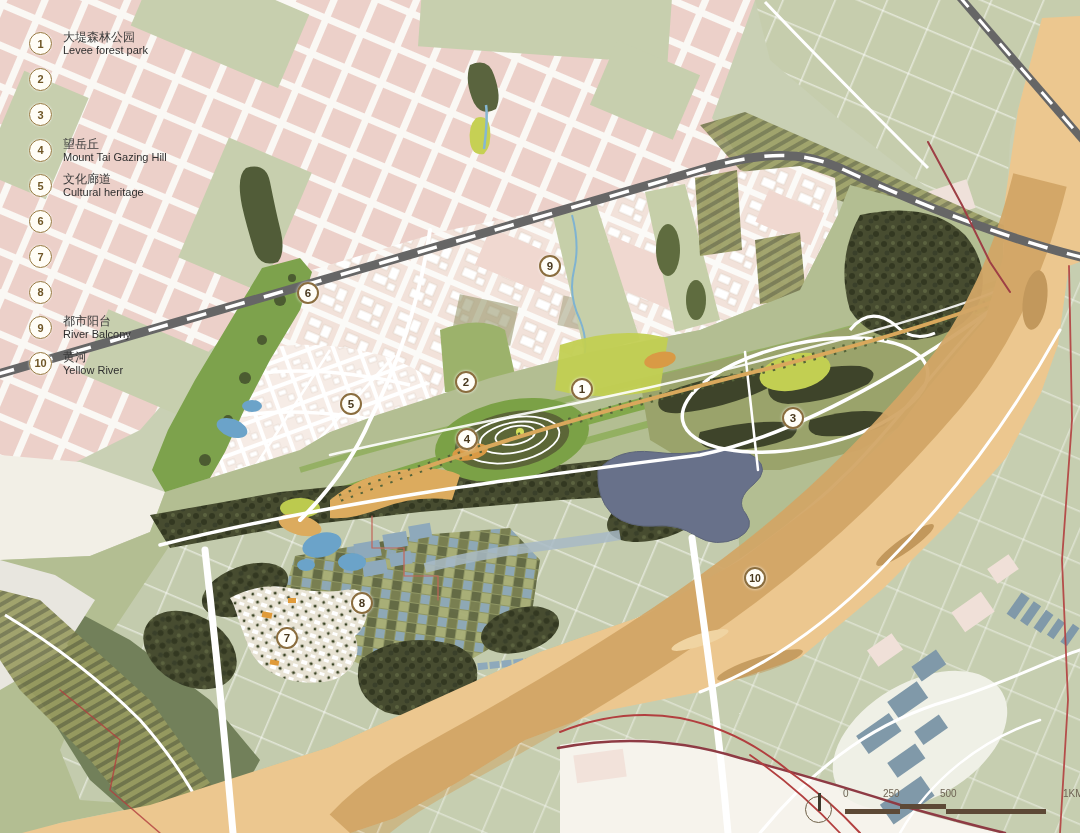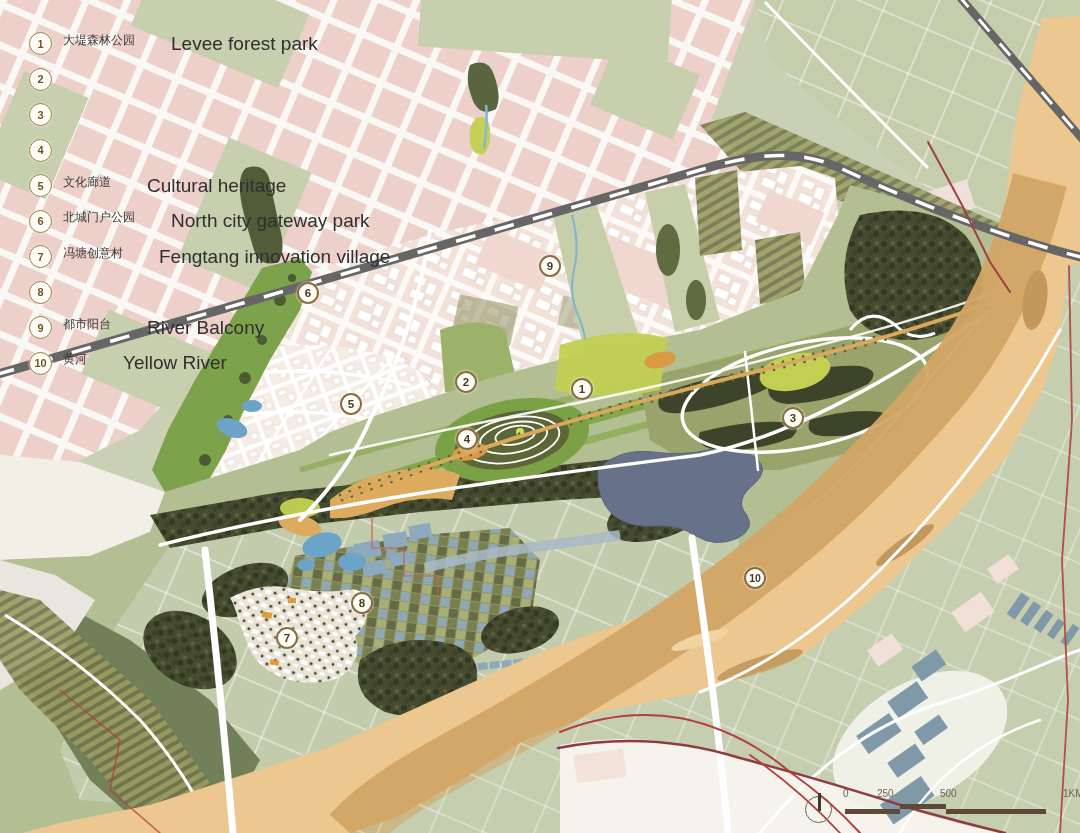--- a/index.html
+++ b/index.html
@@ -14,7 +14,7 @@
         background:#fffdf6;color:#6f5626;font-size:11px;font-weight:bold;
         display:flex;align-items:center;justify-content:center;flex:0 0 auto;
         box-shadow:0 0 2px rgba(255,255,255,.9);}
-  .ltxt{display:flex;flex-direction:row;line-height:1.18;white-space:nowrap;justify-content:center;}
+  .ltxt{display:flex;flex-direction:column;line-height:1.18;white-space:nowrap;justify-content:center;}
   .ltxt .zh{font-size:12px;color:#3a3a3a;}
   .ltxt .en{font-size:19px;color:#2f2f2f;margin-left:36px;}
 

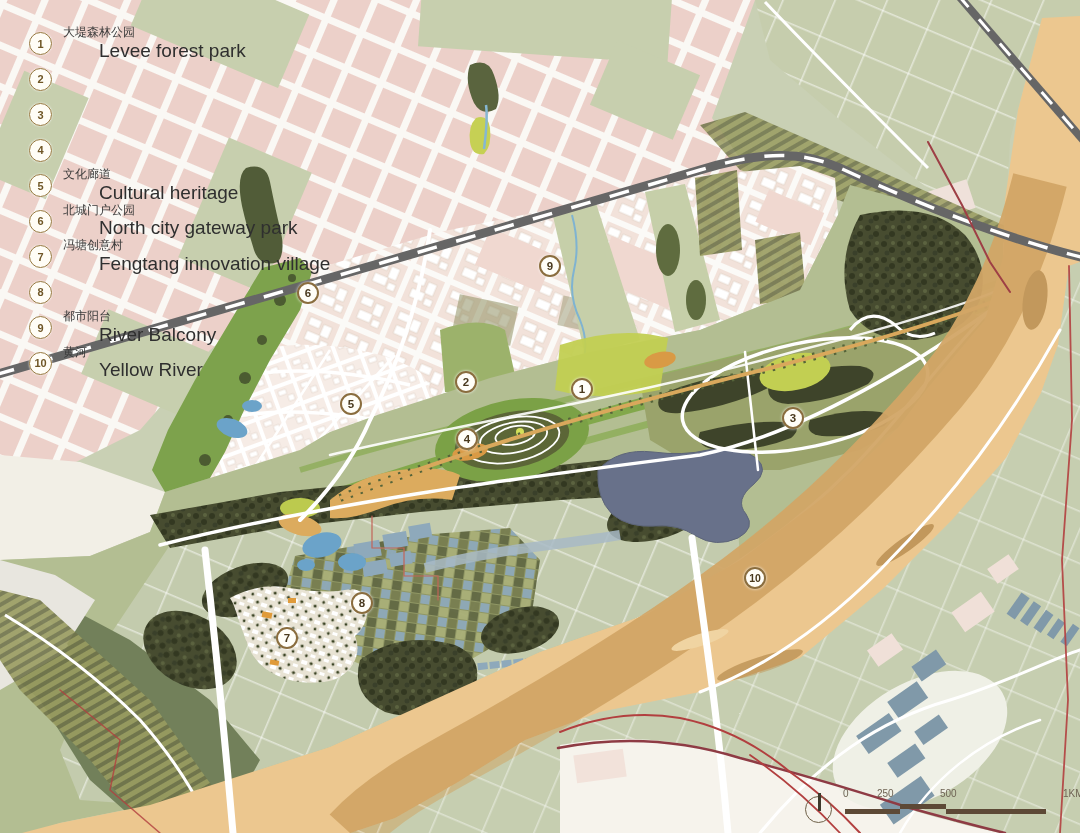--- a/index.html
+++ b/index.html
@@ -16,7 +16,7 @@
         box-shadow:0 0 2px rgba(255,255,255,.9);}
   .ltxt{display:flex;flex-direction:column;line-height:1.18;white-space:nowrap;justify-content:center;}
   .ltxt .zh{font-size:12px;color:#3a3a3a;}
-  .ltxt .en{font-size:19px;color:#2f2f2f;margin-left:36px;}
+  .ltxt .en{font-size:11px;color:#2f2f2f;}
 
   
   .marker{position:absolute;width:22px;height:22px;border-radius:50%;

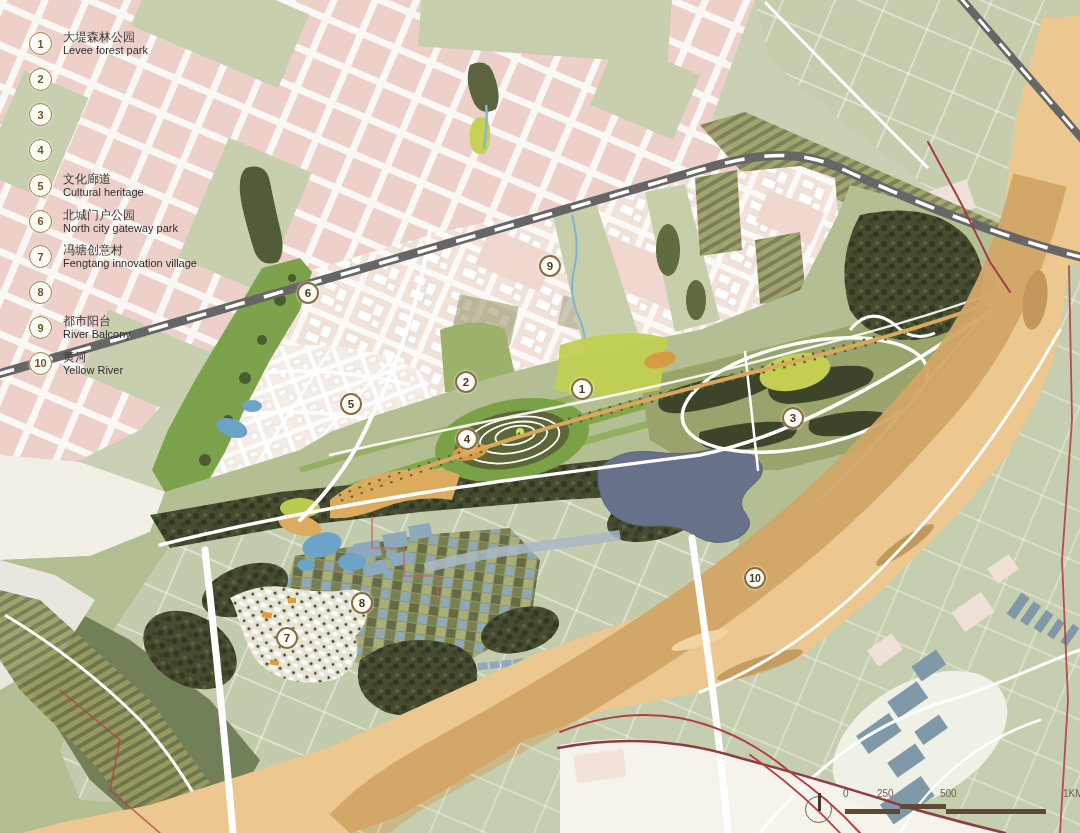--- a/index.html
+++ b/index.html
@@ -364,6 +364,10 @@
   </div>
   <div class="lrow">
     <span class="lnum">4</span>
+    <span class="ltxt">
+          <span class="zh">望岳丘</span>
+          <span class="en">Mount Tai Gazing Hill</span>
+        </span>
   </div>
   <div class="lrow">
     <span class="lnum">5</span>

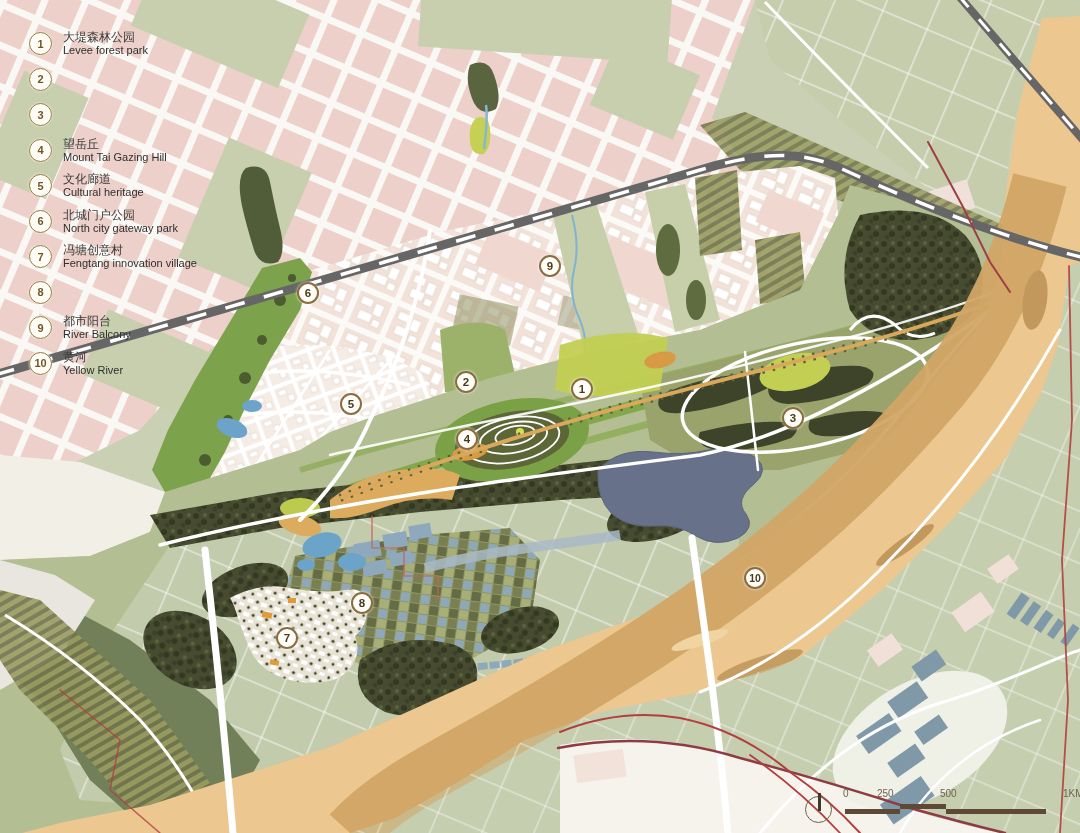--- a/index.html
+++ b/index.html
@@ -378,10 +378,6 @@
   </div>
   <div class="lrow">
     <span class="lnum">6</span>
-    <span class="ltxt">
-          <span class="zh">北城门户公园</span>
-          <span class="en">North city gateway park</span>
-        </span>
   </div>
   <div class="lrow">
     <span class="lnum">7</span>

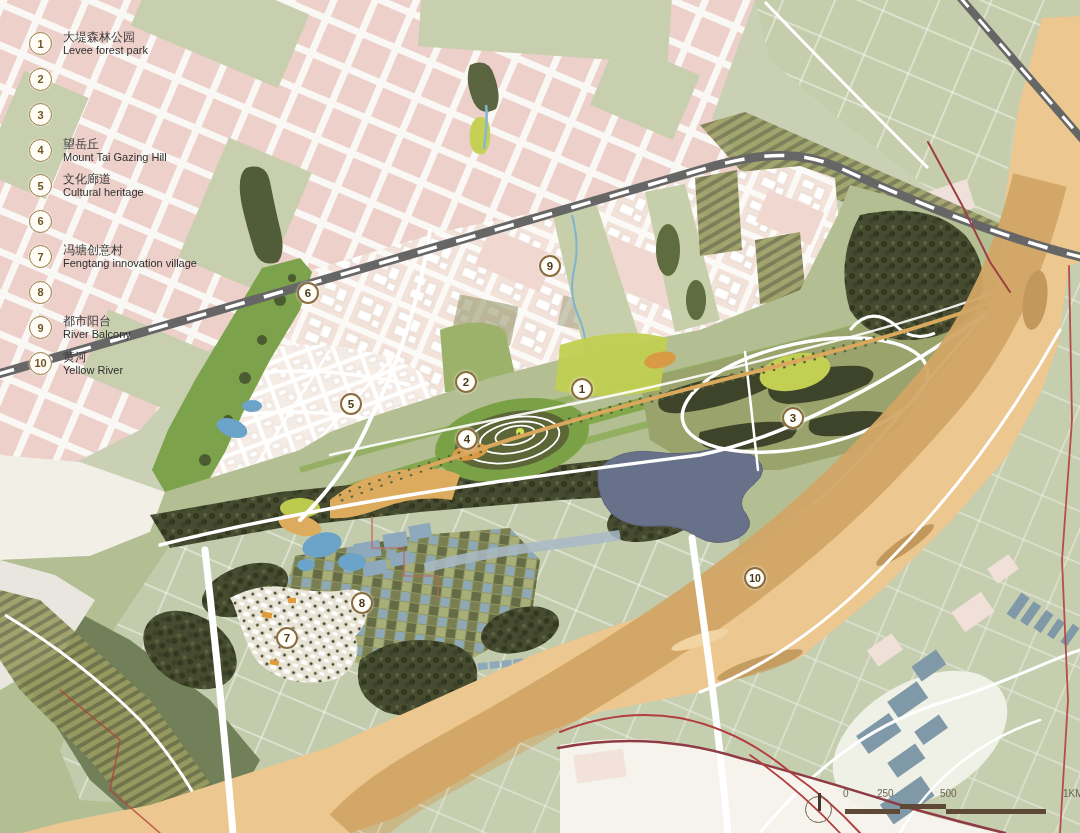--- a/index.html
+++ b/index.html
@@ -381,10 +381,6 @@
   </div>
   <div class="lrow">
     <span class="lnum">7</span>
-    <span class="ltxt">
-          <span class="zh">冯塘创意村</span>
-          <span class="en">Fengtang innovation village</span>
-        </span>
   </div>
   <div class="lrow">
     <span class="lnum">8</span>

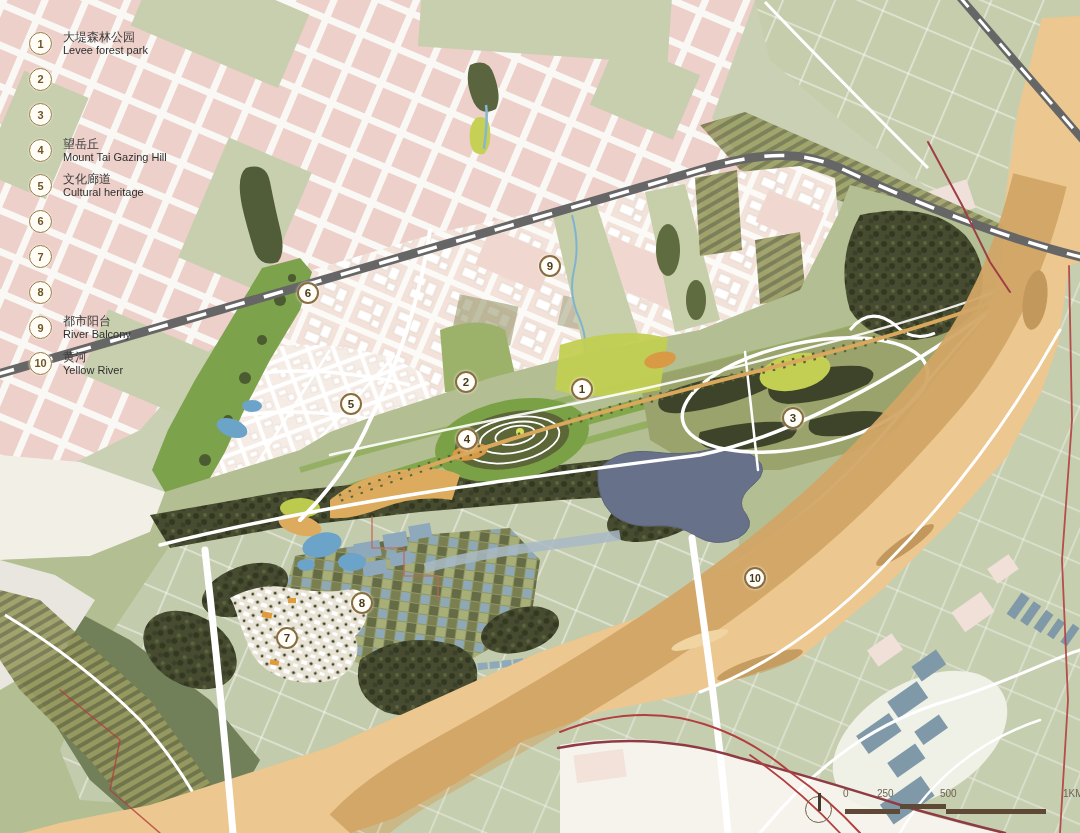--- a/index.html
+++ b/index.html
@@ -32,7 +32,7 @@
            border:1.5px solid #6e6048;box-sizing:border-box;}
   .needle{position:absolute;left:12px;top:-4px;width:3px;height:18px;background:#3f3a2c;}
   .slabel{position:absolute;top:6px;}
-  .sl0{left:50px;} .sl250{left:84px;text-align:center;} .sl500{left:147px;} .sl1km{left:238px;margin-left:32px;}
+  .sl0{left:50px;} .sl250{left:90px;text-align:center;} .sl500{left:147px;} .sl1km{left:238px;margin-left:32px;}
   .seg{position:absolute;height:5px;background:#5d4936;}
   .seg1{left:52px;top:27px;width:55px;}
   .seg2{left:107px;top:22px;width:46px;}

